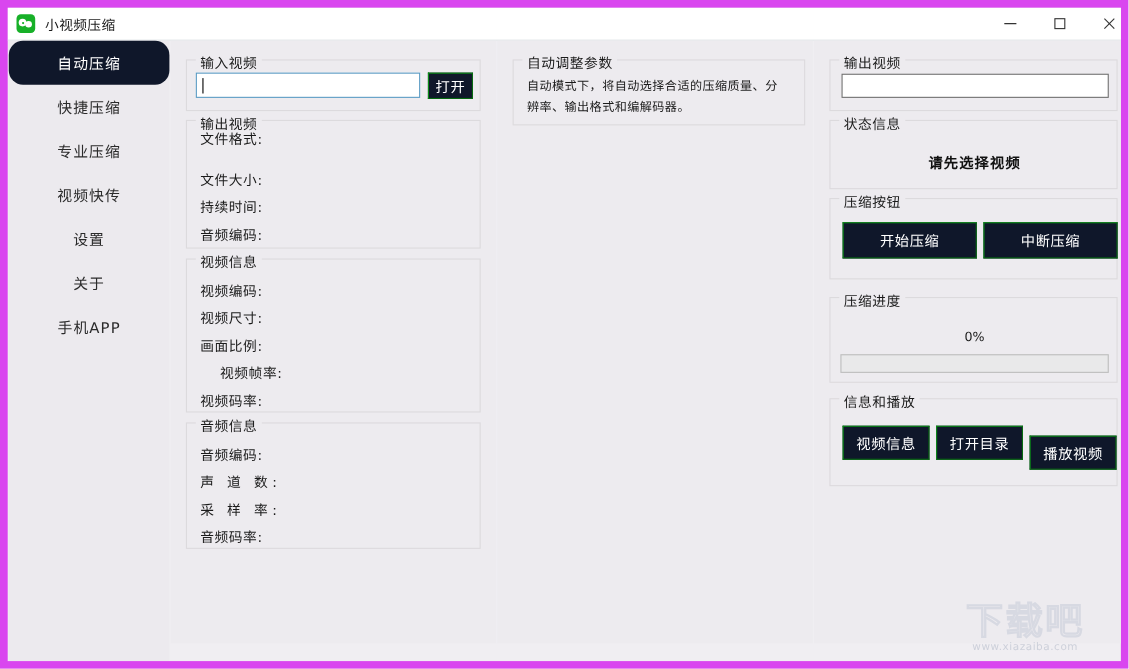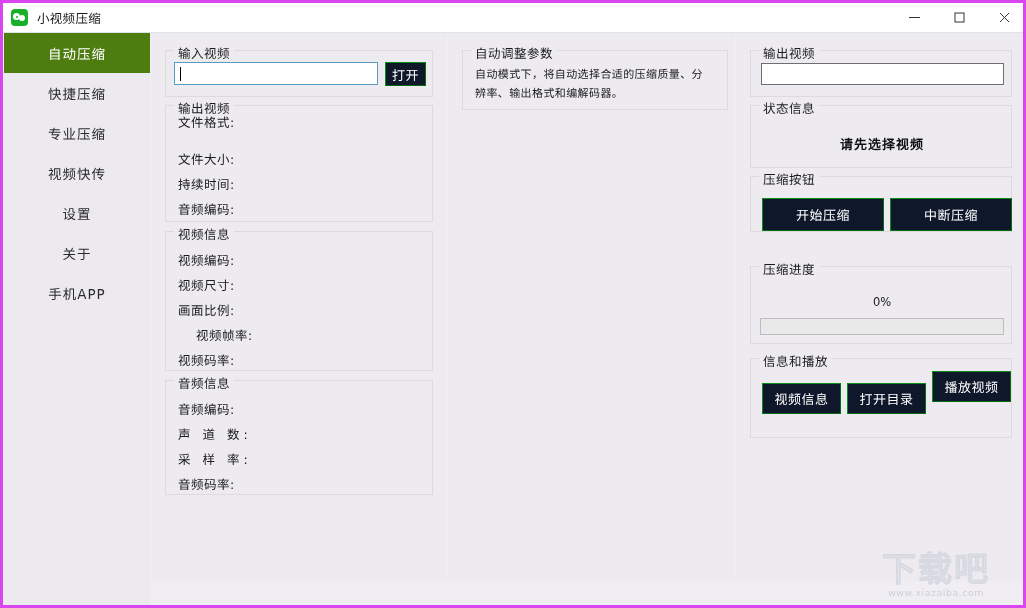--- a/index.html
+++ b/index.html
@@ -17,7 +17,7 @@
     width: 1026px;
     height: 608px;
     box-sizing: border-box;
-    border: 3px solid #d946ef;
+    border: 7px solid #d946ef;
     background: #f0eef2;
     overflow: hidden;
   }

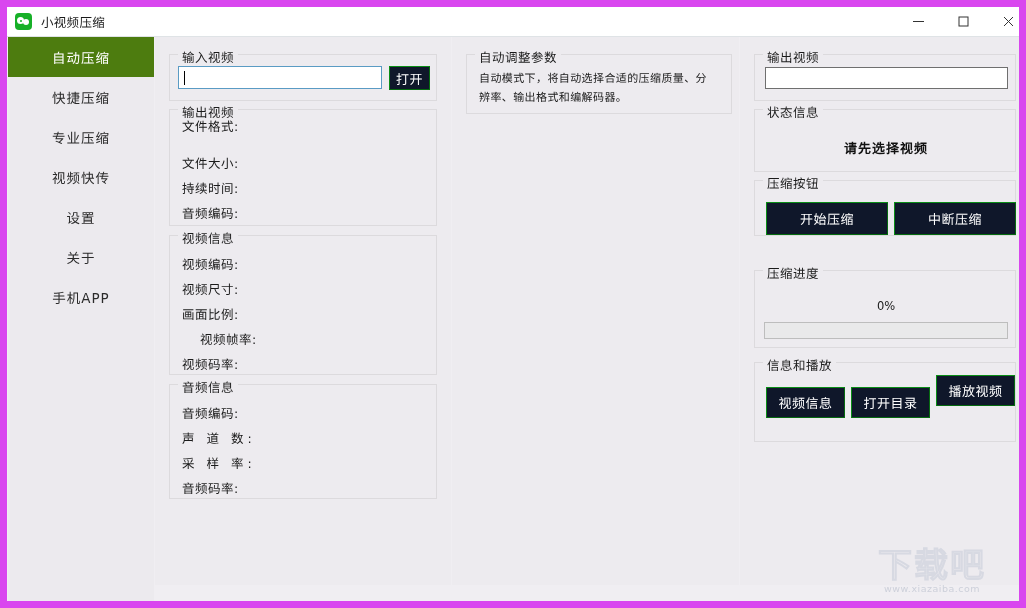--- a/index.html
+++ b/index.html
@@ -103,8 +103,9 @@
     user-select: none;
   }
   .nav-item.active {
-    background: #4d7c0f;
+    background: #0f172a;
     color: #ffffff;
+    border-radius: 13px;
   }
 
   

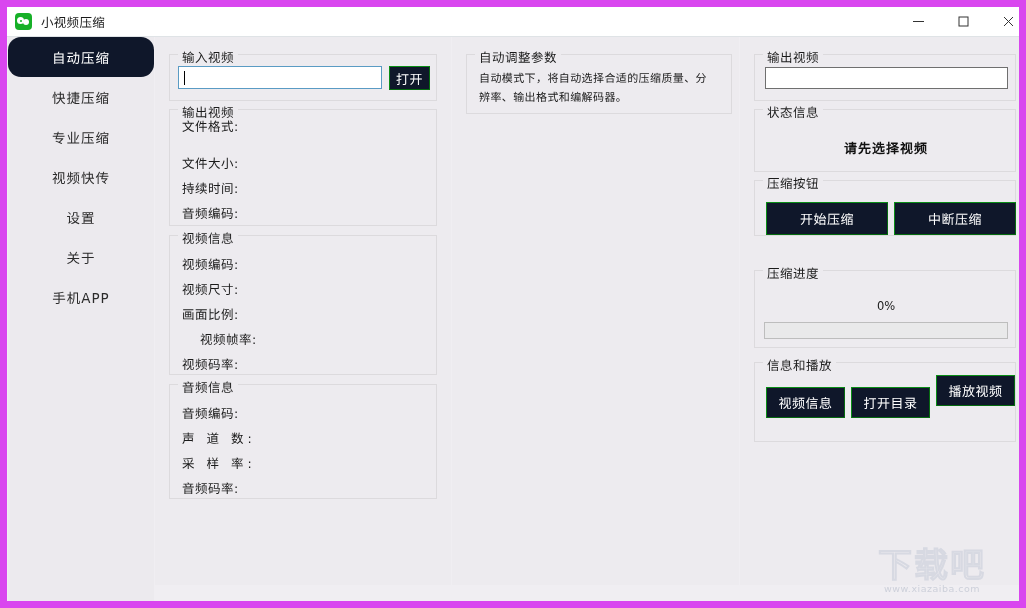--- a/index.html
+++ b/index.html
@@ -353,7 +353,7 @@
       <div class="status-text" style="position:absolute; left:0; top:28px; width:262px;">请先选择视频</div>
     </div>
 
-    <div class="group" style="left:14px; top:143px; width:262px; height:56px;padding-left:24px;">
+    <div class="group" style="left:14px; top:143px; width:262px; height:74px;padding-left:24px;">
       <div class="legend">压缩按钮</div>
       <div class="gbtn" style="position:absolute; left:11px; top:21px; width:122px; height:33px;">开始压缩</div>
       <div class="gbtn" style="position:absolute; left:139px; top:21px; width:122px; height:33px;">中断压缩</div>

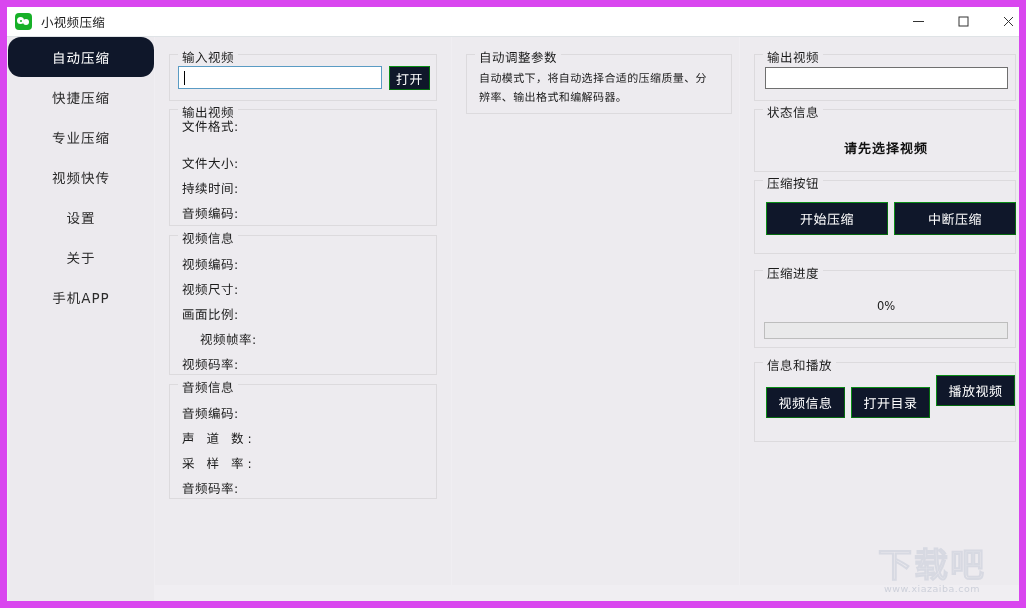--- a/index.html
+++ b/index.html
@@ -369,7 +369,7 @@
       <div class="legend">信息和播放</div>
       <div class="gbtn" style="position:absolute; left:11px; top:24px; width:79px; height:31px;">视频信息</div>
       <div class="gbtn" style="position:absolute; left:96px; top:24px; width:79px; height:31px;">打开目录</div>
-      <div class="gbtn" style="position:absolute; left:181px; top:12px; width:79px; height:31px;">播放视频</div>
+      <div class="gbtn" style="position:absolute; left:181px; top:33px; width:79px; height:31px;">播放视频</div>
     </div>
   </div>
 

